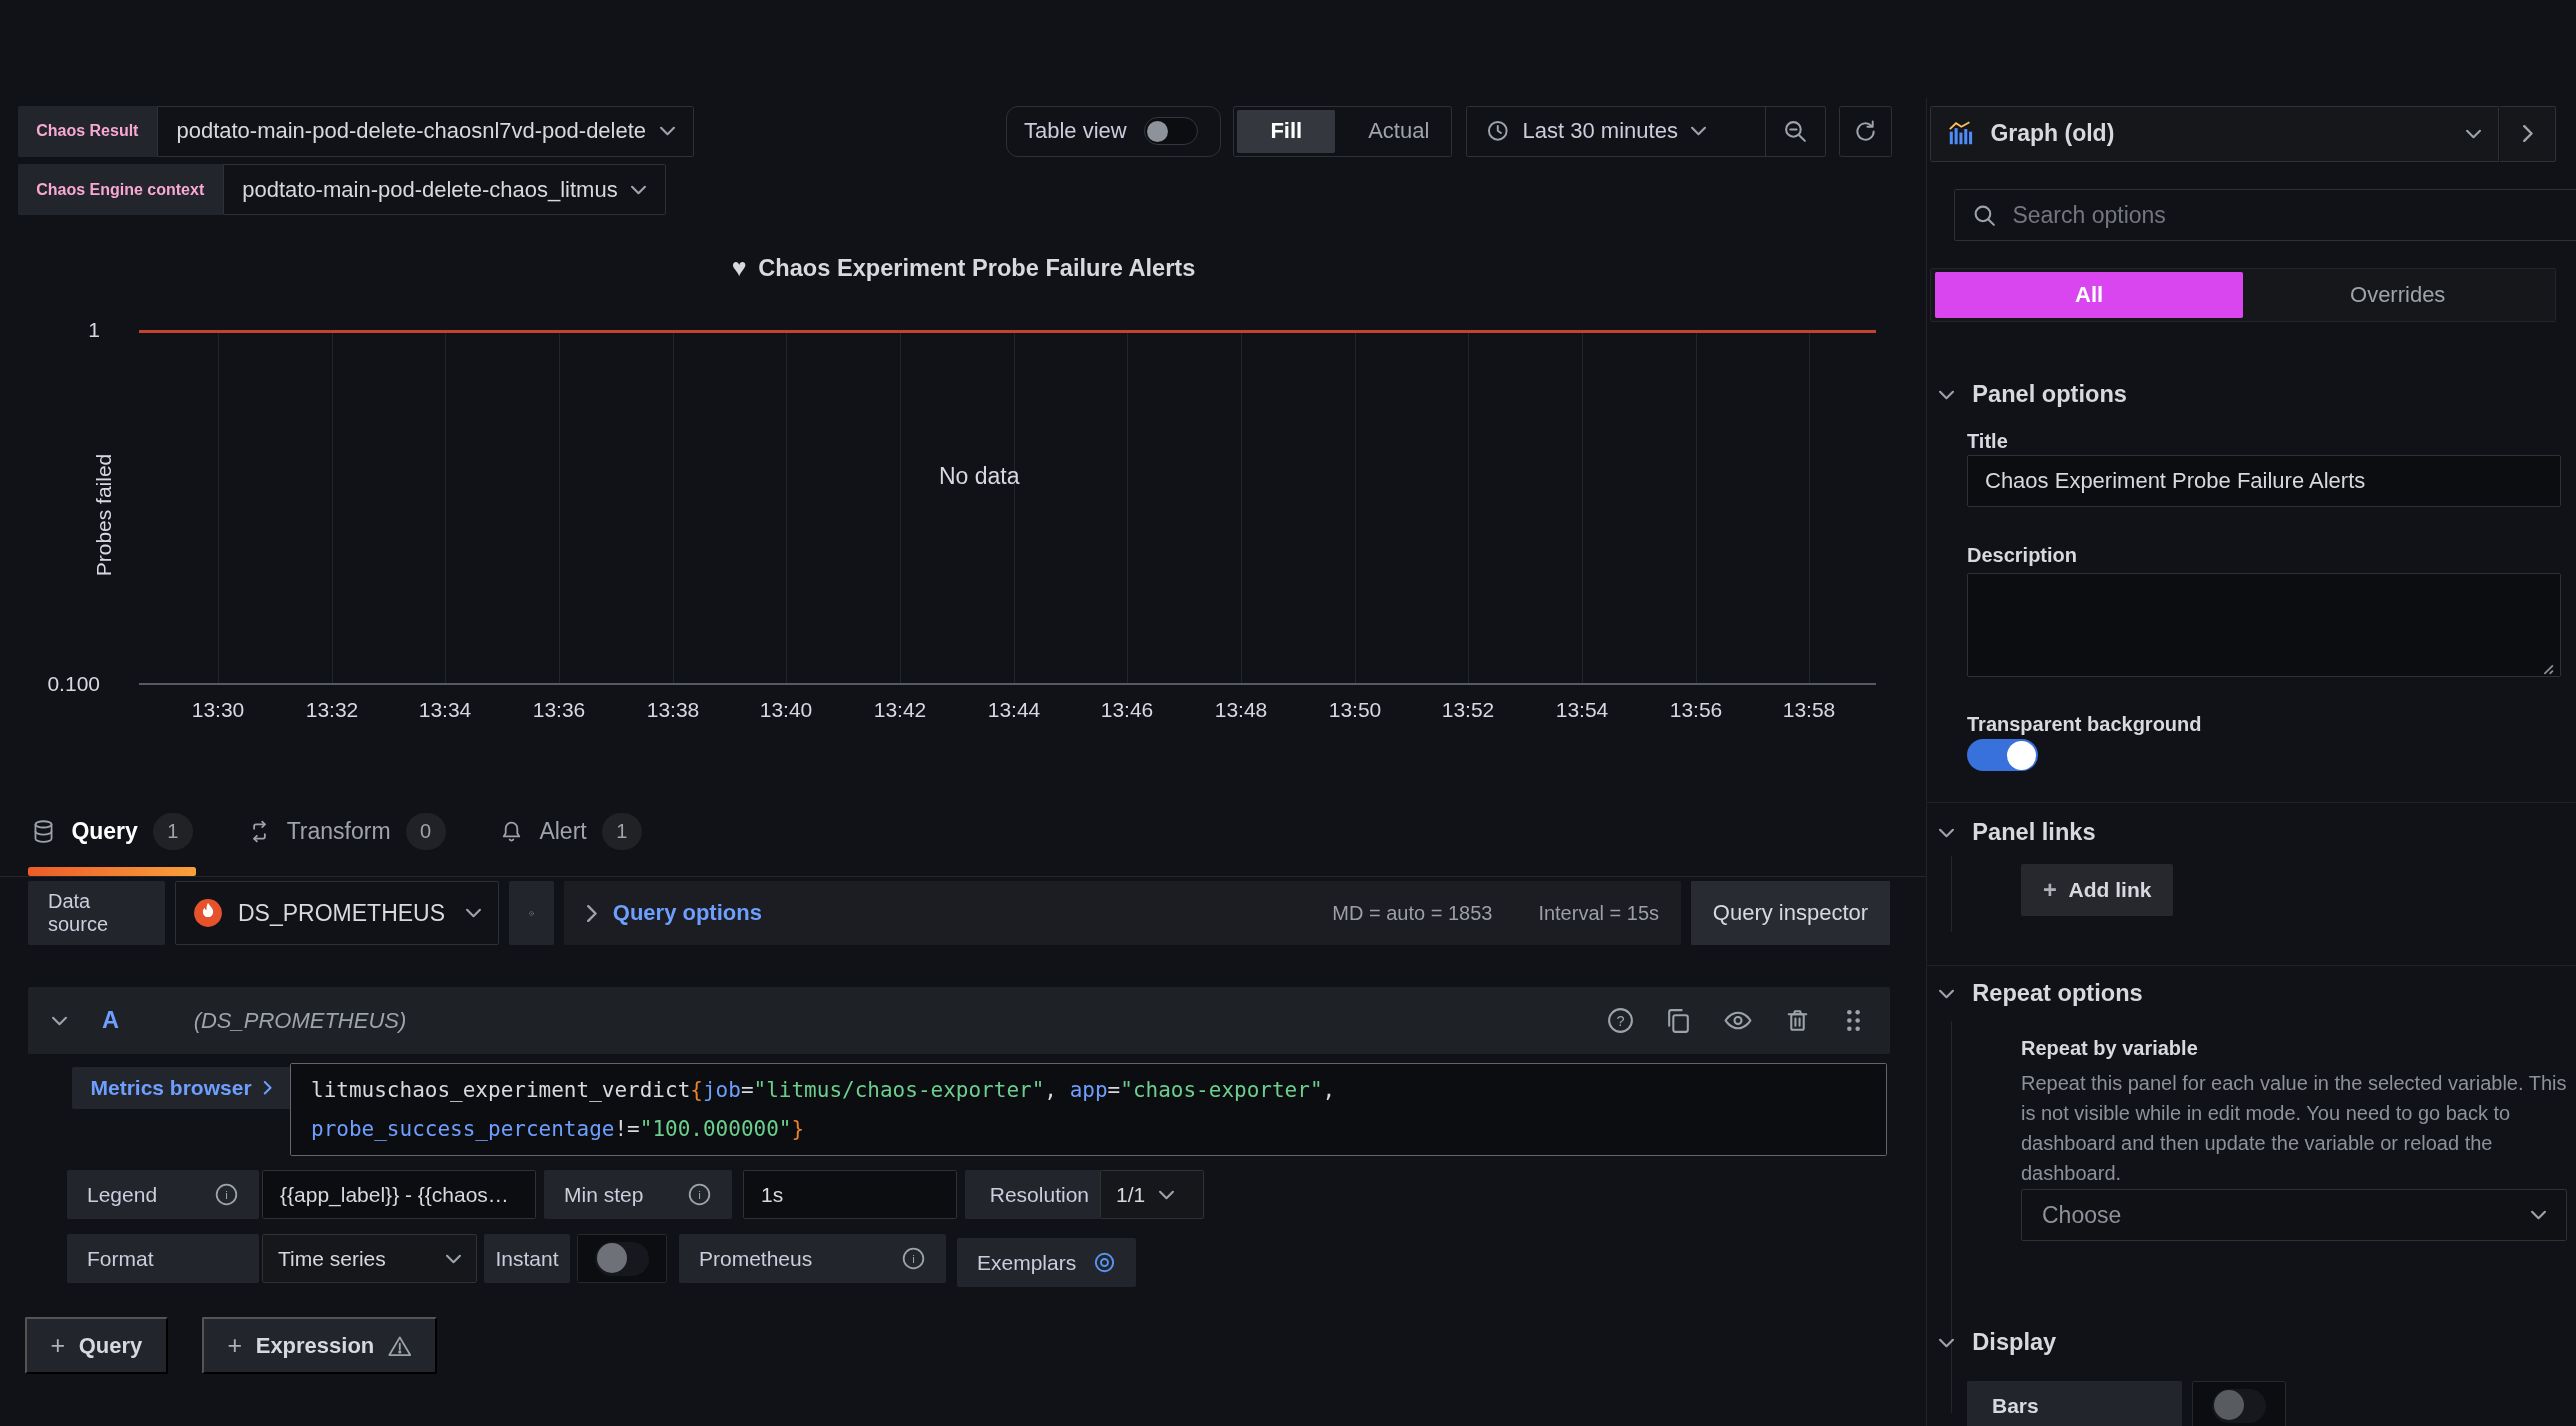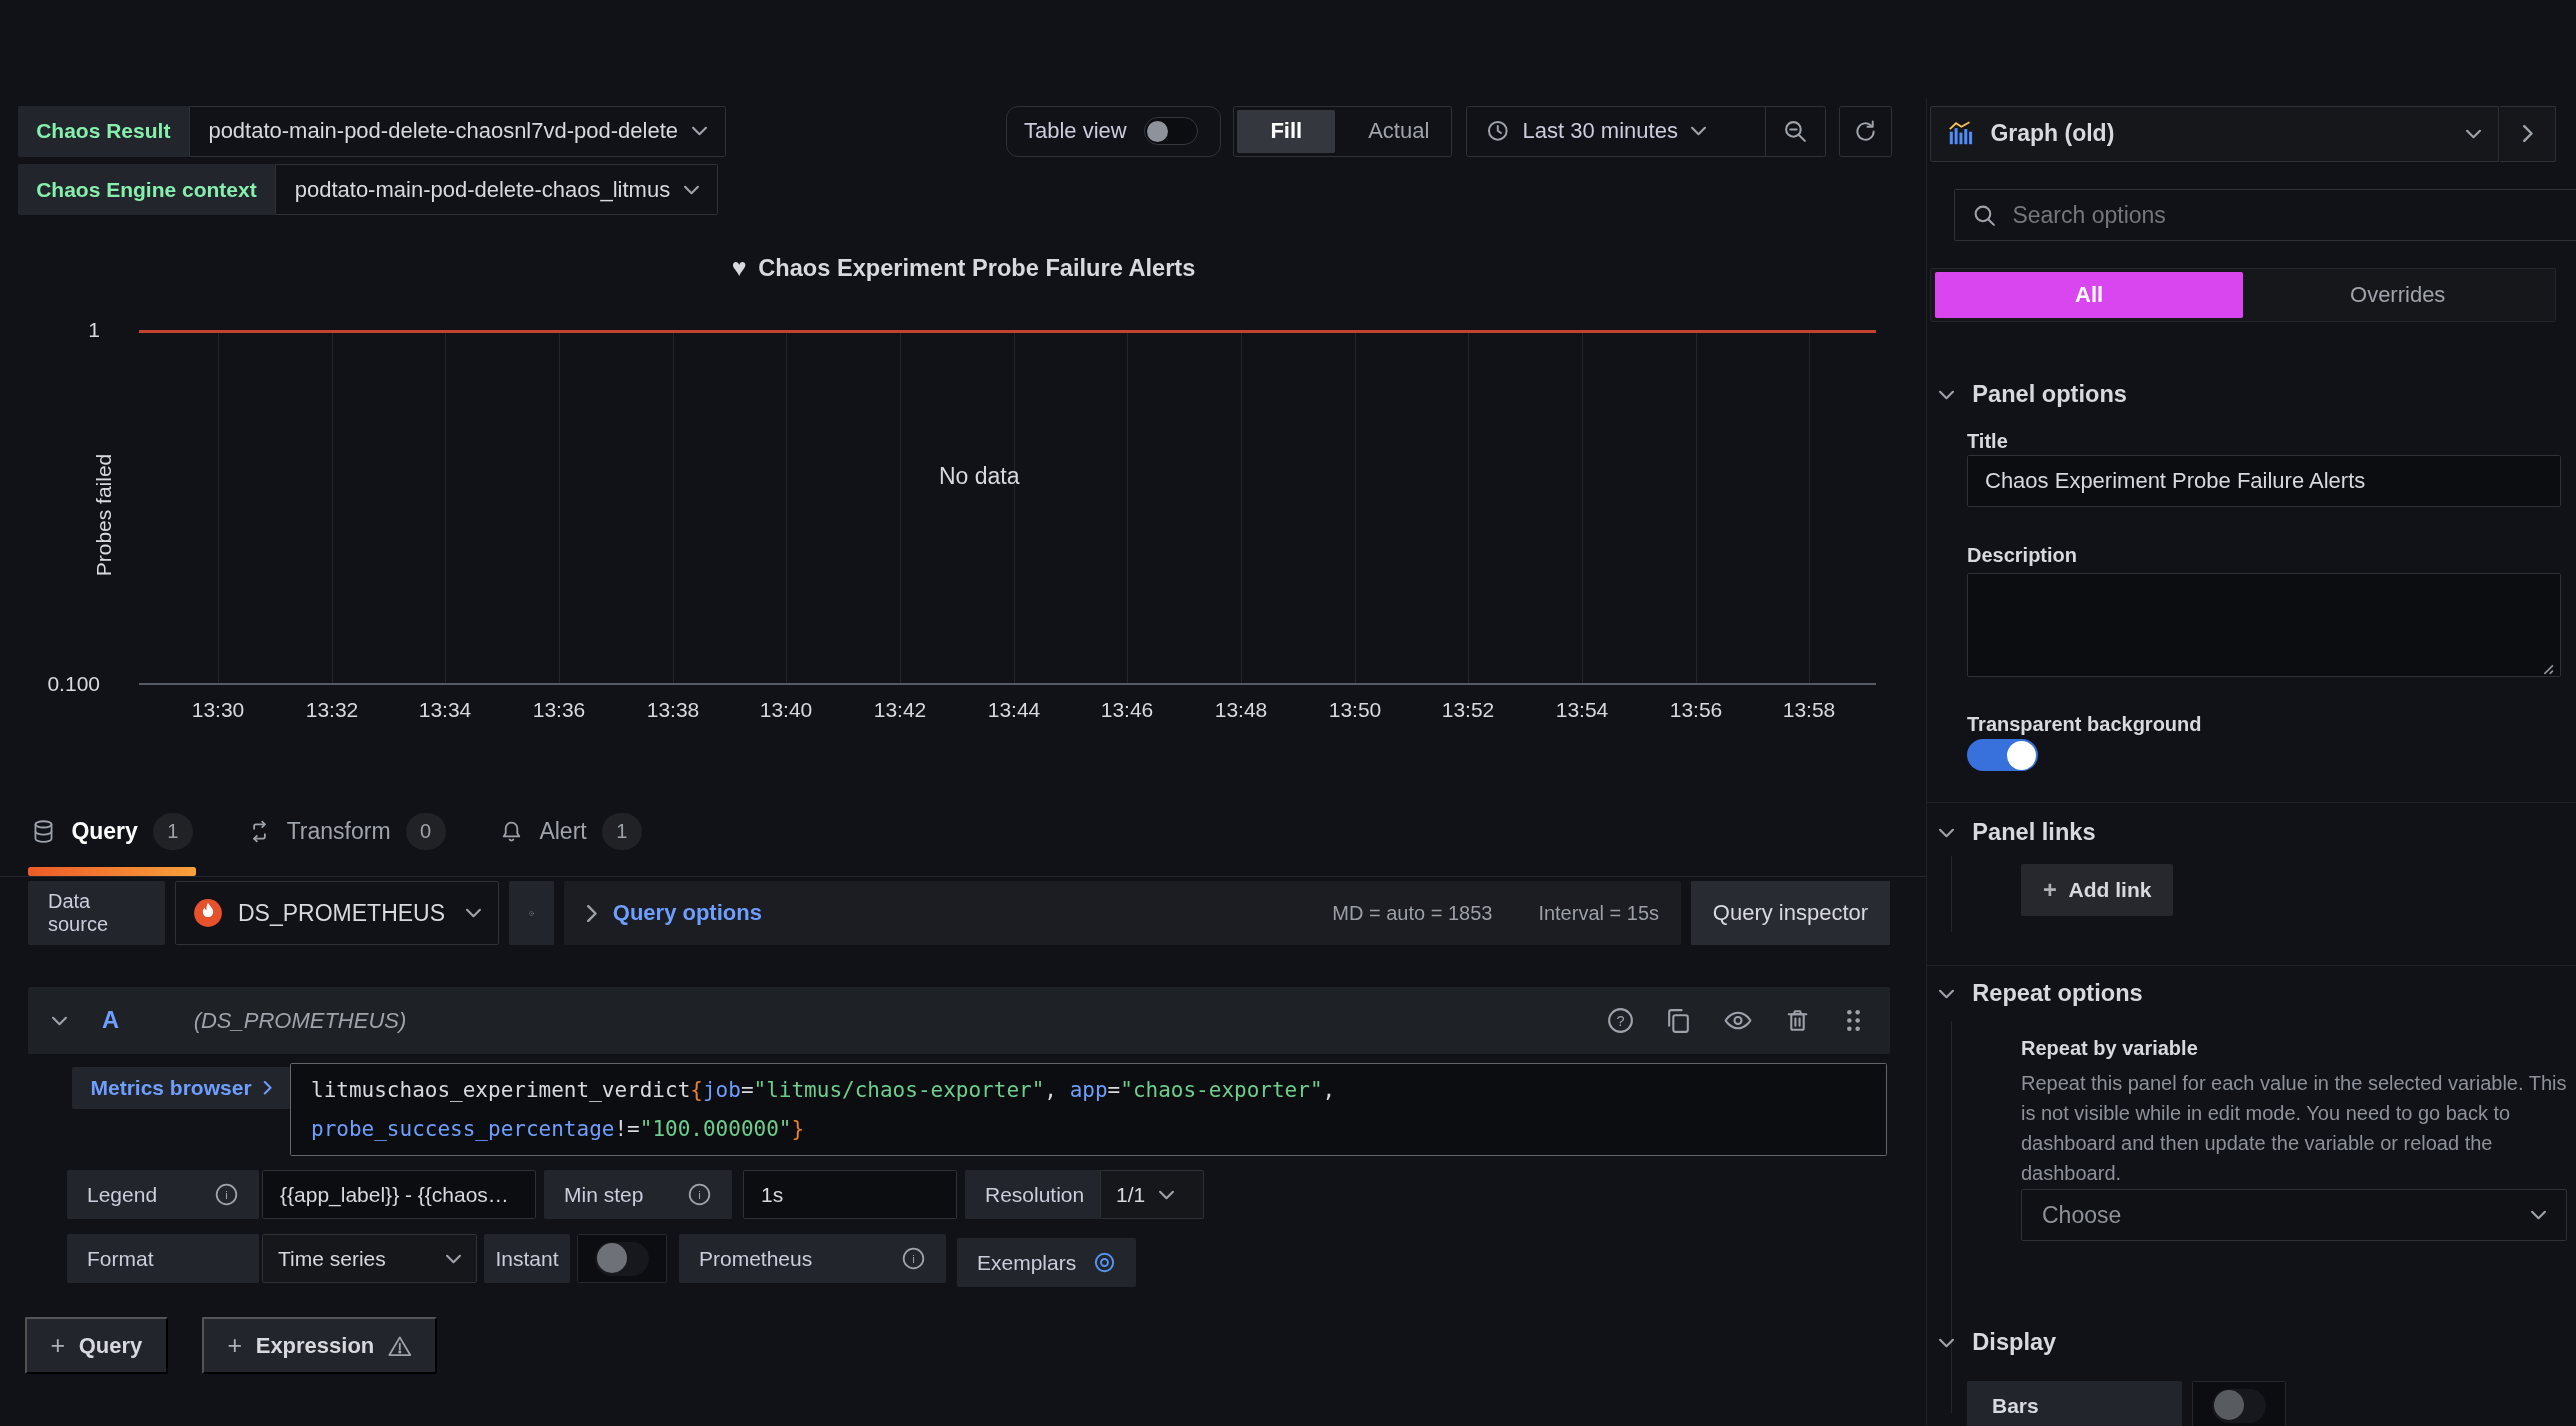--- a/index.html
+++ b/index.html
@@ -31,7 +31,7 @@
 
   .var-row { position:absolute; display:flex; height:51px; }
   .var-label {
-    background:#22252b; color:#86efac; font-weight:600; font-size:21px;
+    background:#22252b; color:#f9a8d4; font-weight:600; font-size:16px;
     display:flex; align-items:center; padding:0 18.5px; border-radius:1.7px 0 0 1.7px; cursor:pointer;
   }
   .var-value {

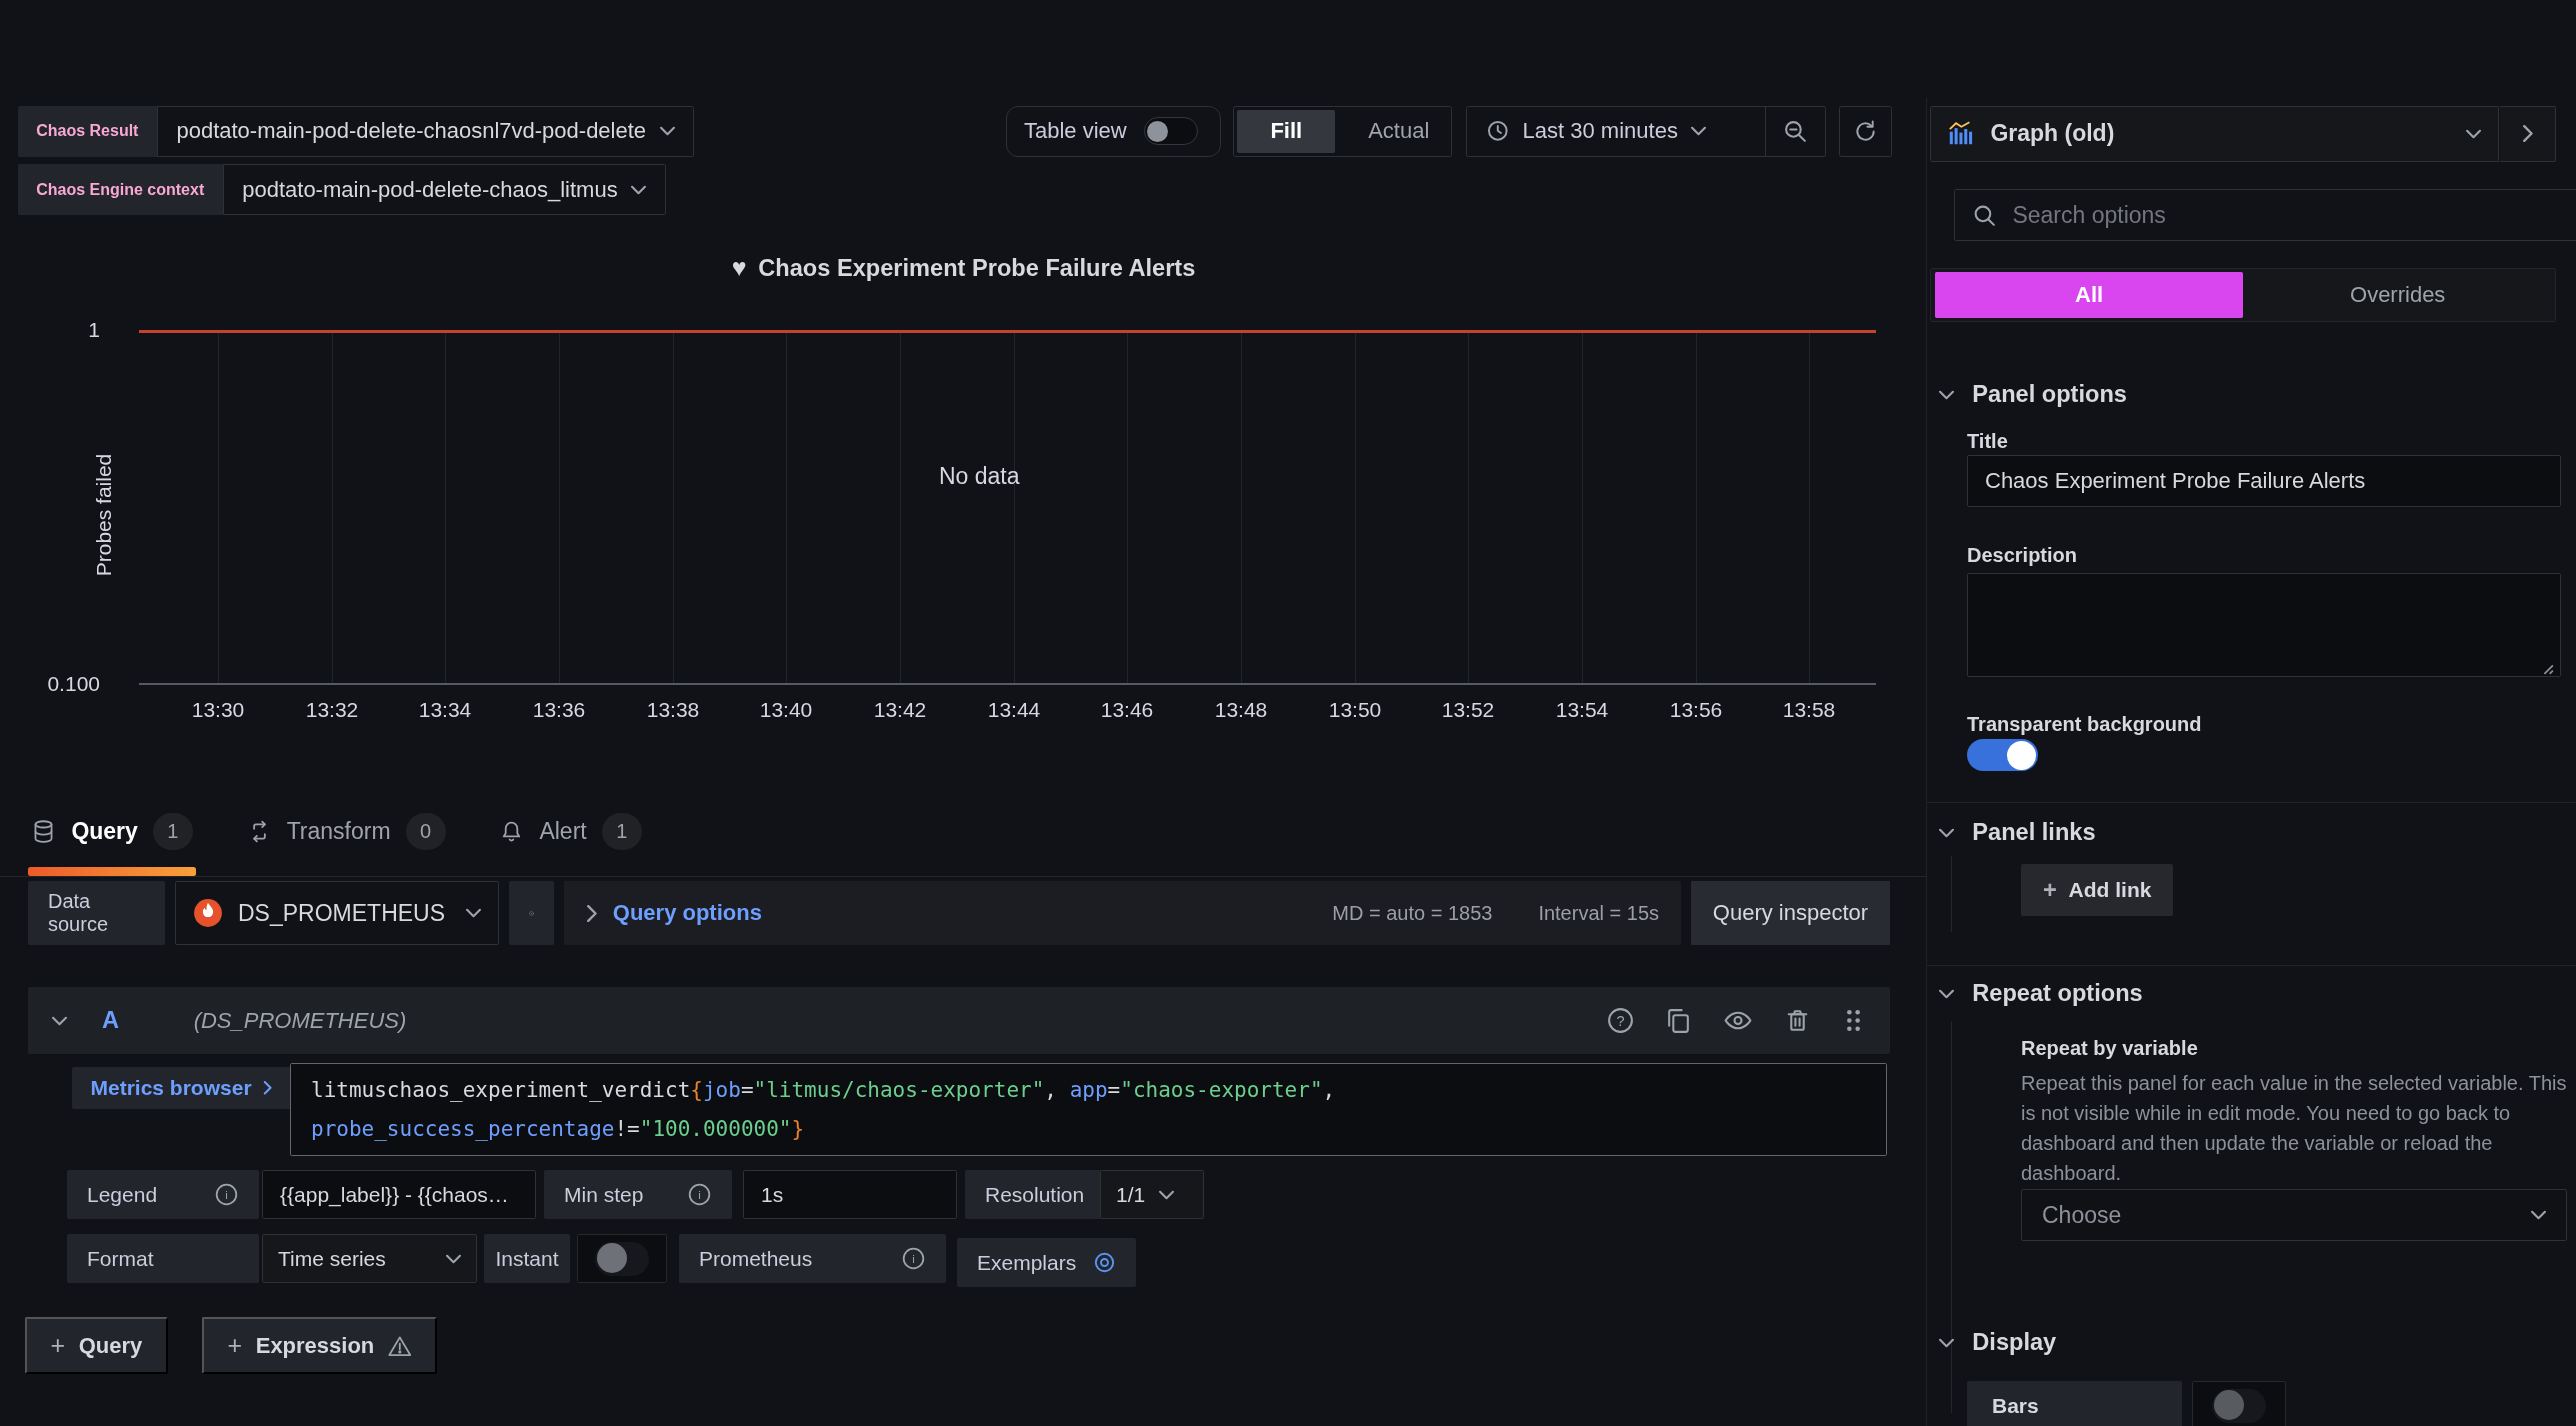--- a/index.html
+++ b/index.html
@@ -434,7 +434,7 @@
     <div class="opt inp" style="top:1072px; left:743px; width:214px;">
         <span>1s</span>
       </div>
-    <div class="opt lbl" style="top:1072px; left:965px; width:144px;">
+    <div class="opt lbl" style="top:1072px; left:965px; width:144px;justify-content:flex-end;">
         <span>Resolution</span>
       </div>
     <div class="opt sel" style="top:1072px; left:1100px; width:104px;">

